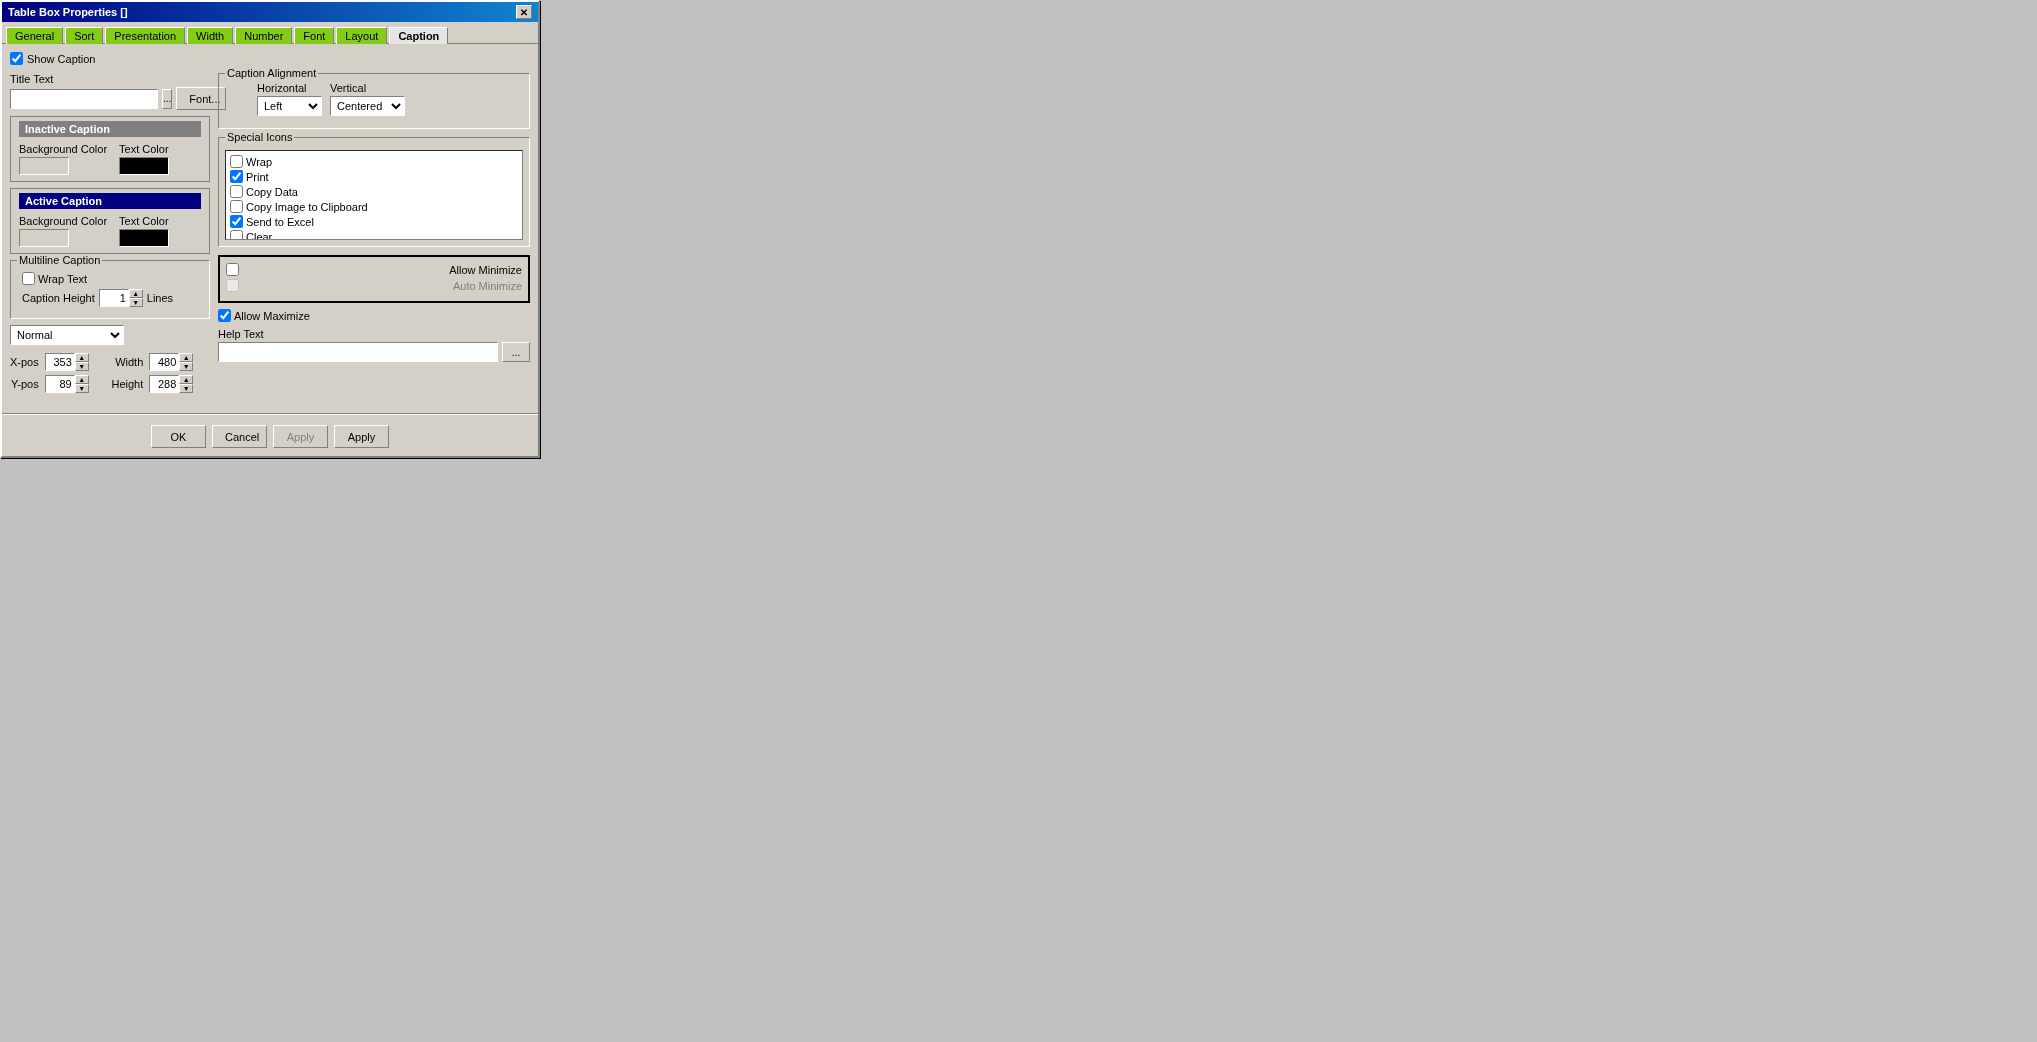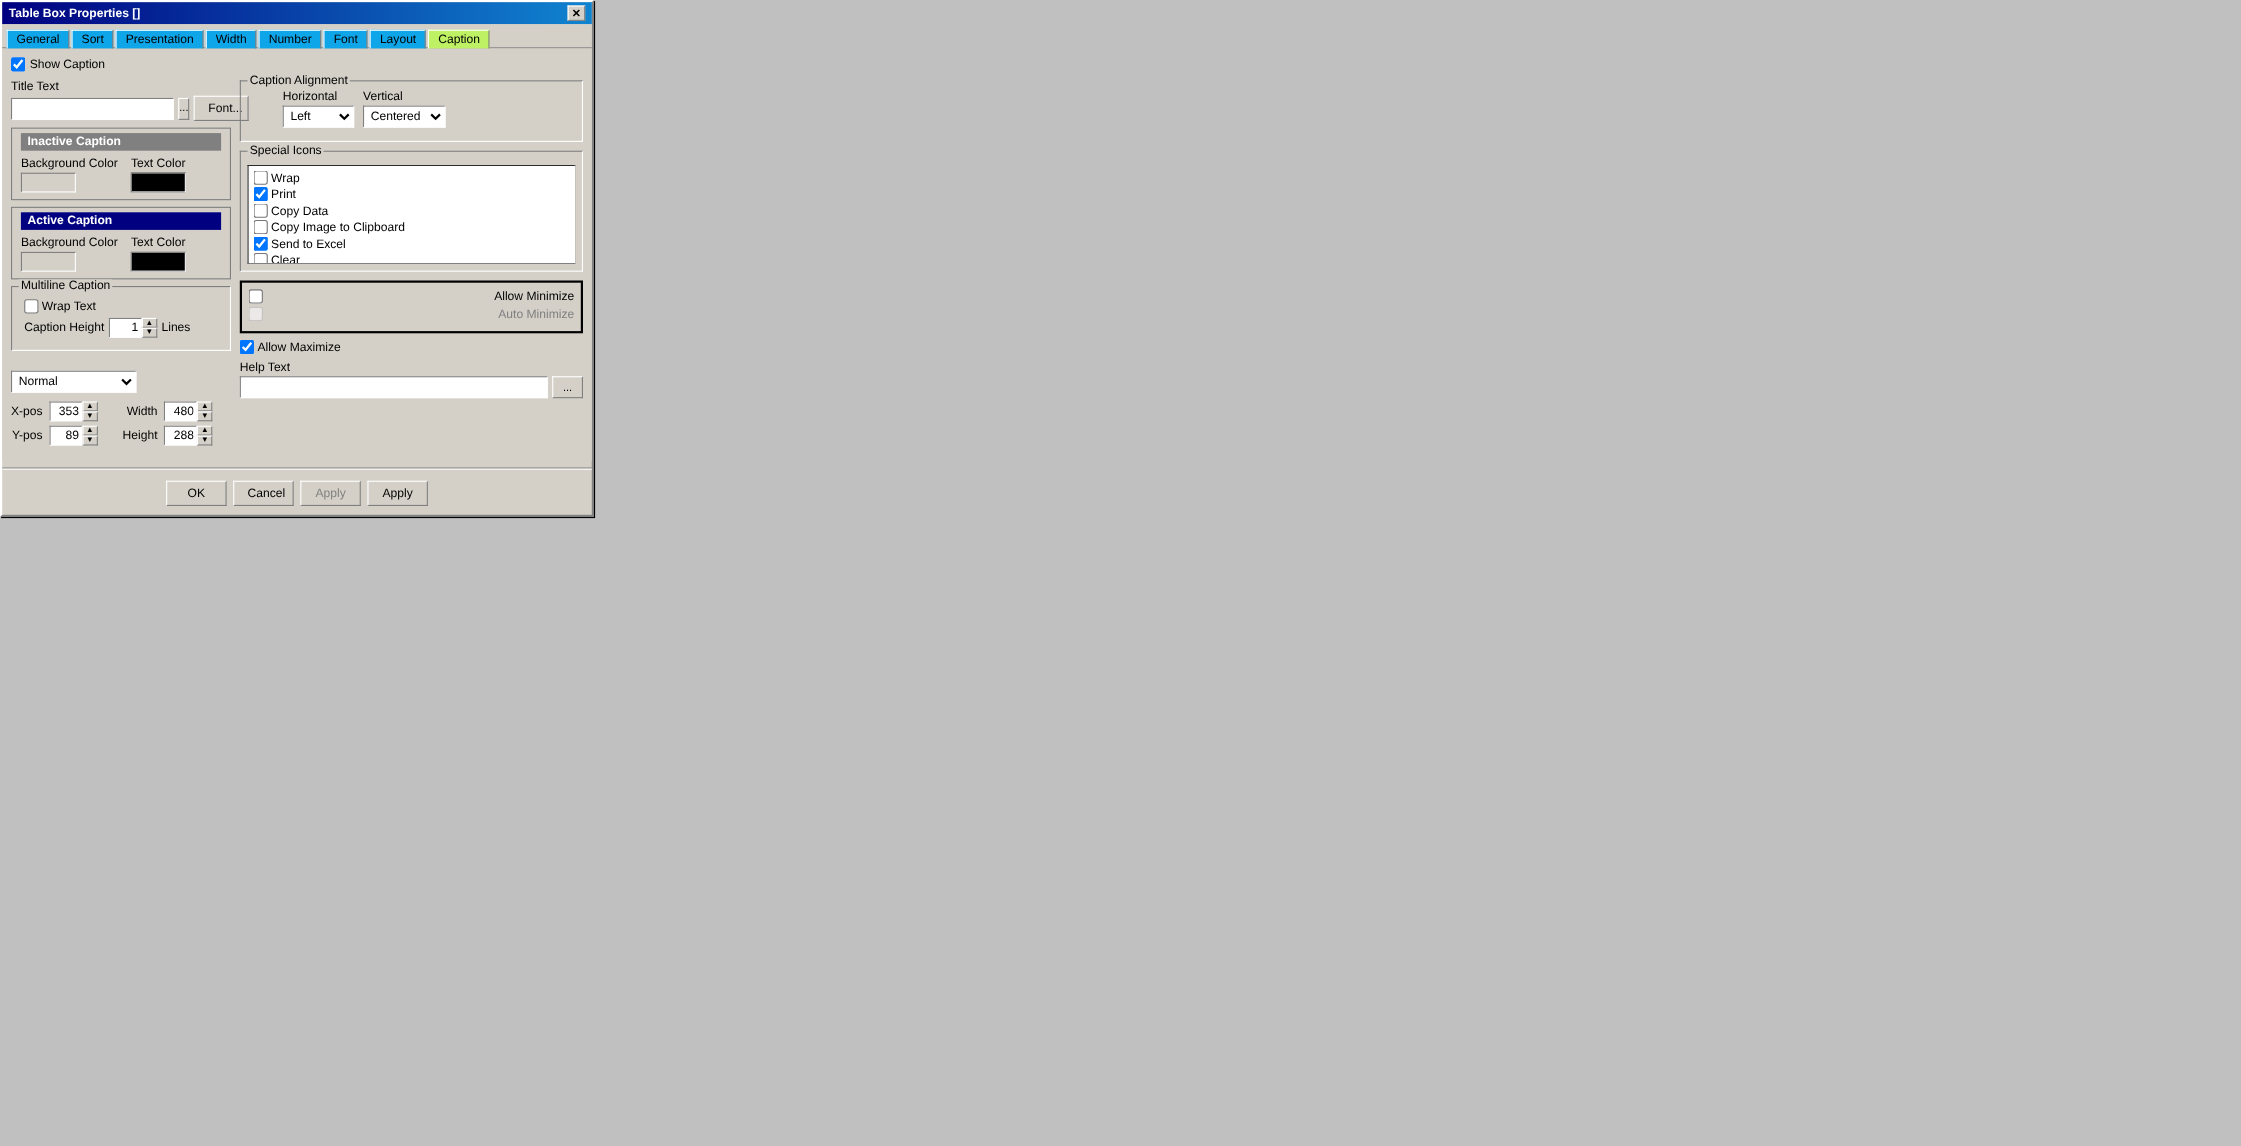--- a/index.html
+++ b/index.html
@@ -58,7 +58,7 @@
       border: 1px solid;
       border-bottom: none;
       border-color: #ffffff #808080 transparent #ffffff;
-      background: #0ea5e9;
+      background: #84cc16;
       cursor: pointer;
       margin-right: 2px;
       font-size: 11px;

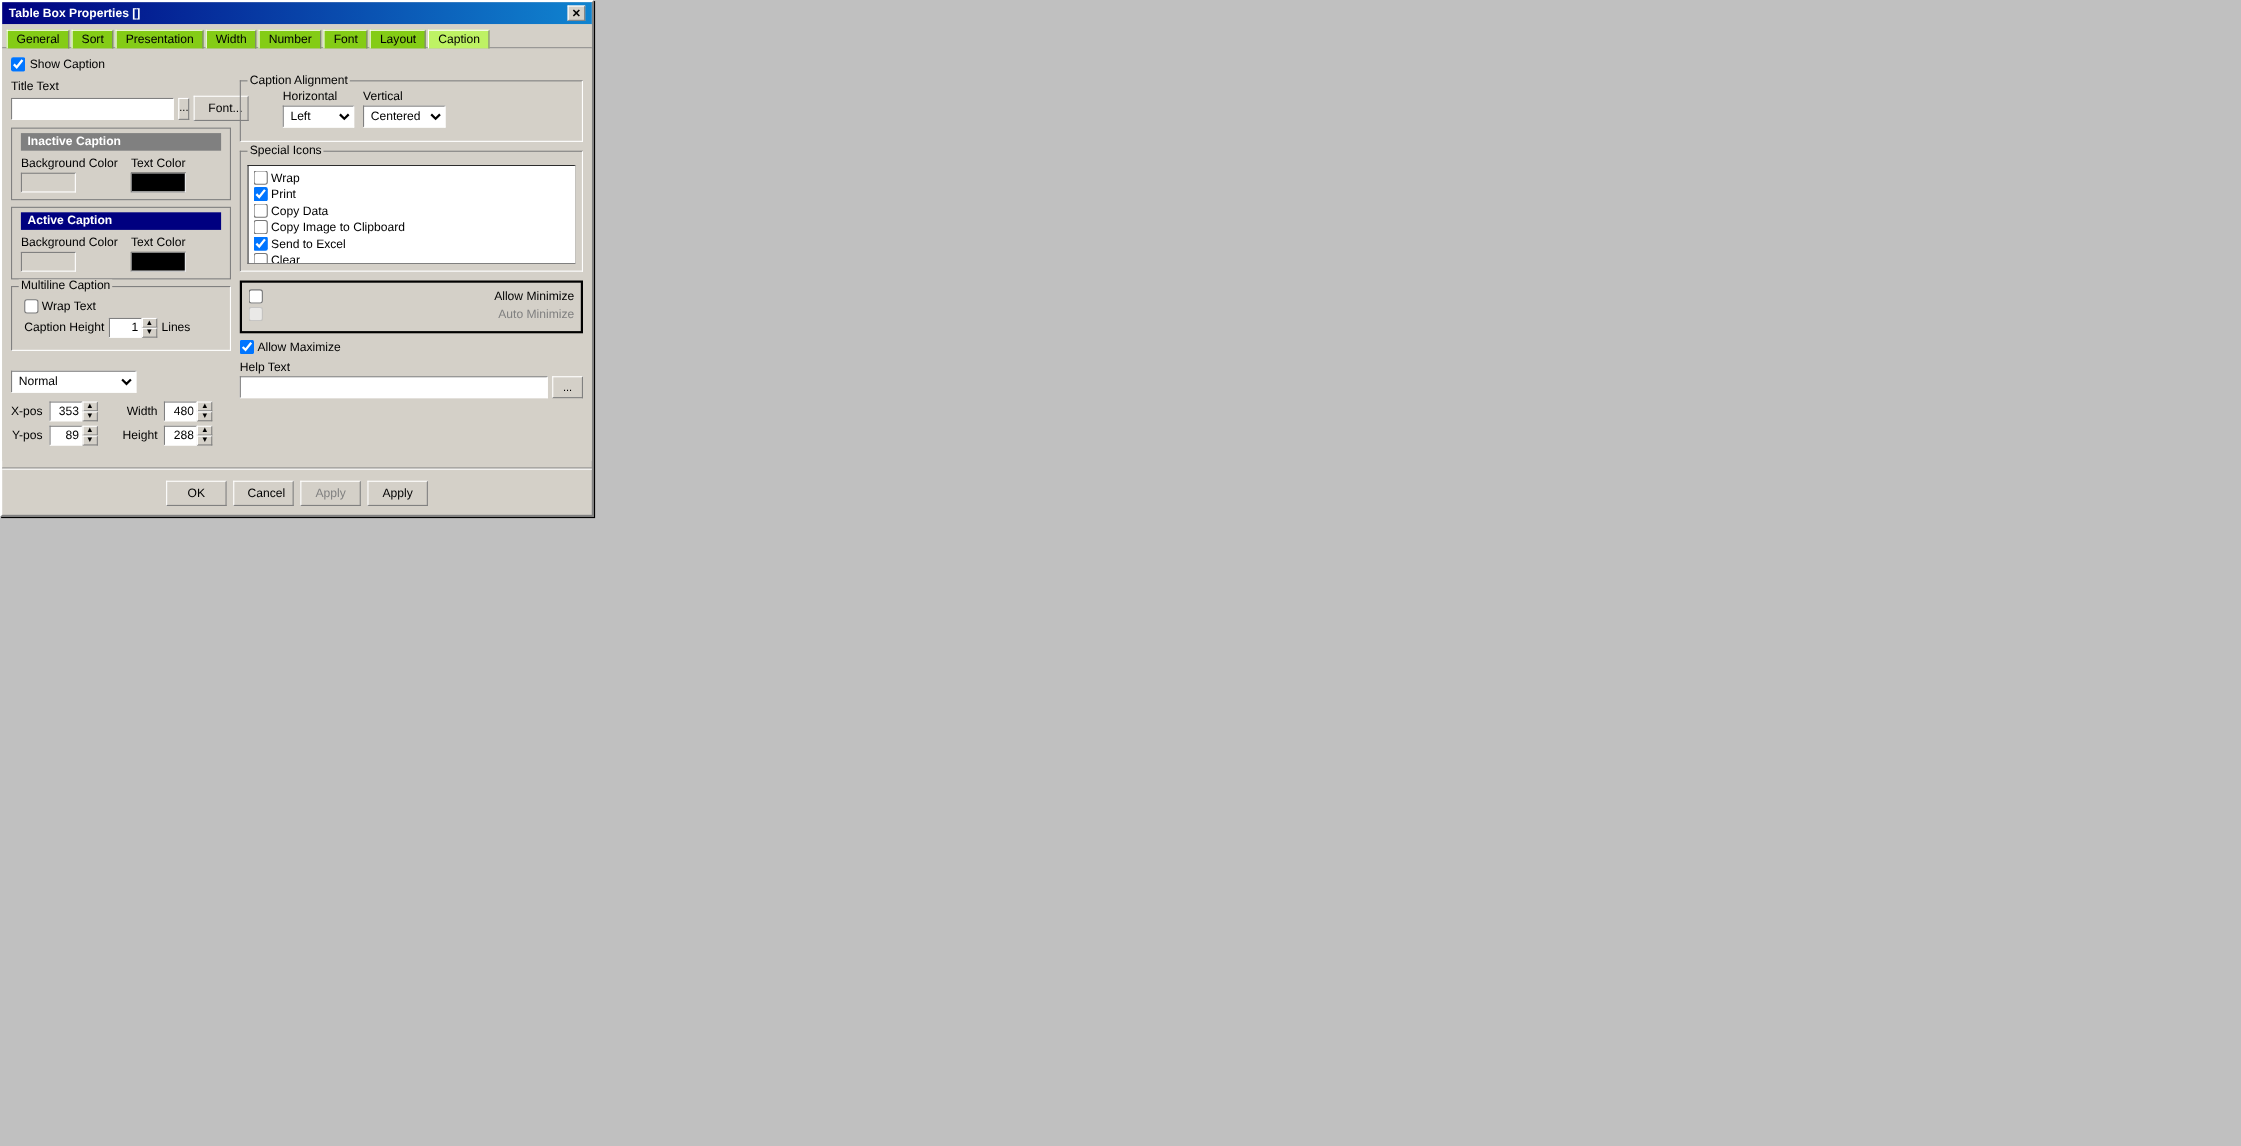--- a/index.html
+++ b/index.html
@@ -67,10 +67,10 @@
     }
 
     .tab.active {
-      background: #bef264;
+      background: #e5e5e5;
       border-color: #ffffff #808080 #d4d0c8 #ffffff;
       z-index: 1;
-      font-weight: normal;
+      font-weight: bold;
     }
 
     .content {

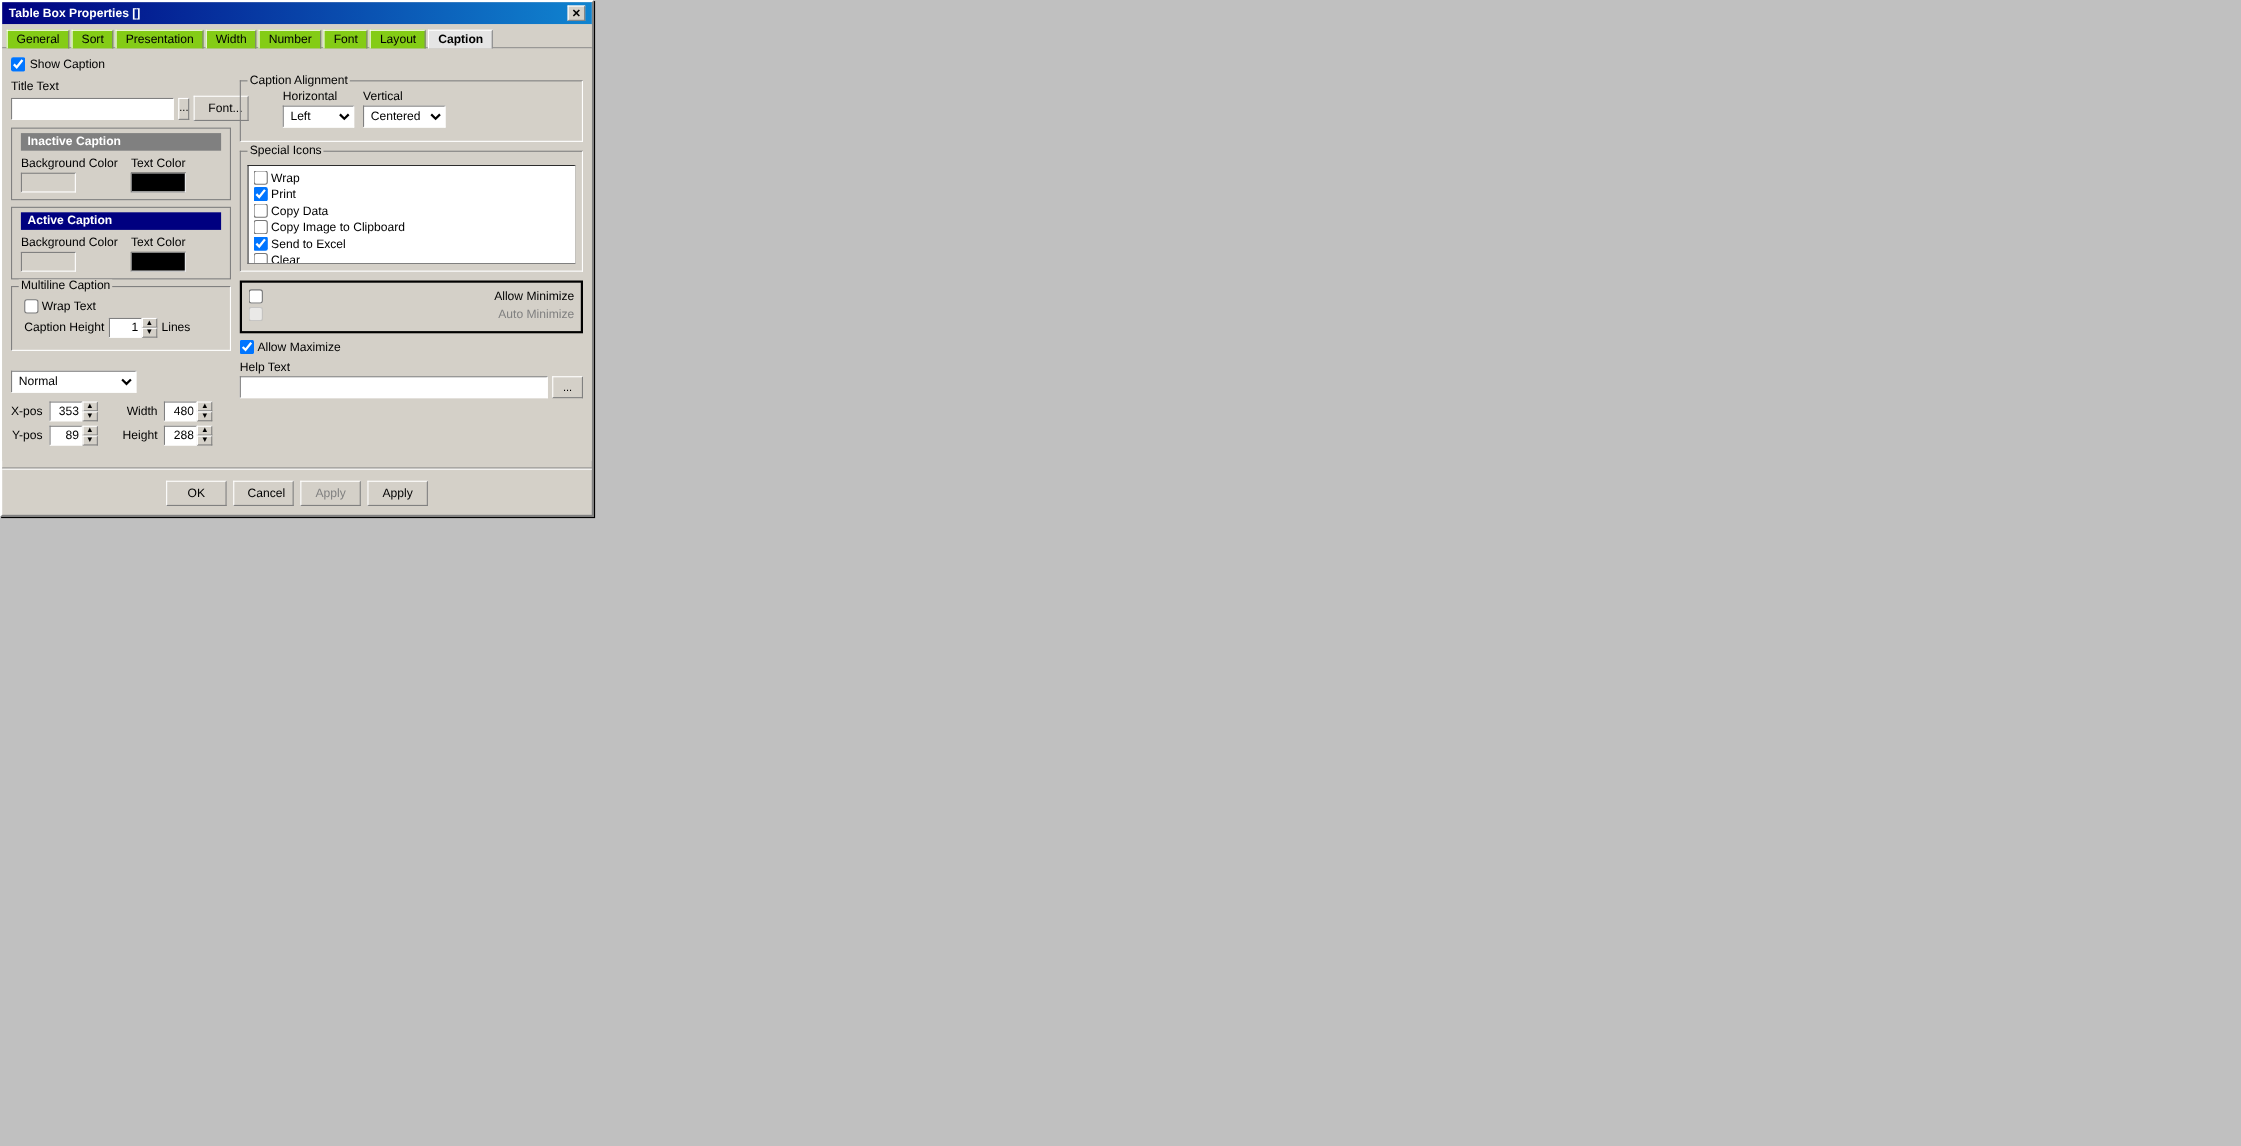--- a/index.html
+++ b/index.html
@@ -262,7 +262,7 @@
       border: 1px solid;
       border-color: #808080 #ffffff #ffffff #808080;
       padding: 11px;
-      margin-bottom: 18px;
+      margin-bottom: 6px;
       position: relative;
     }
 

